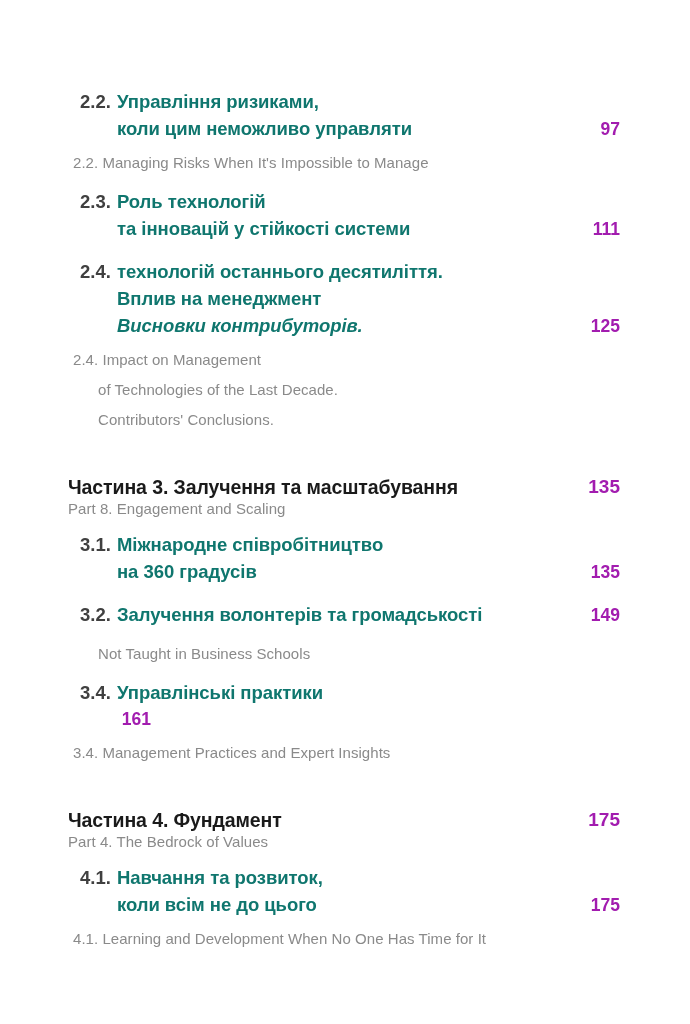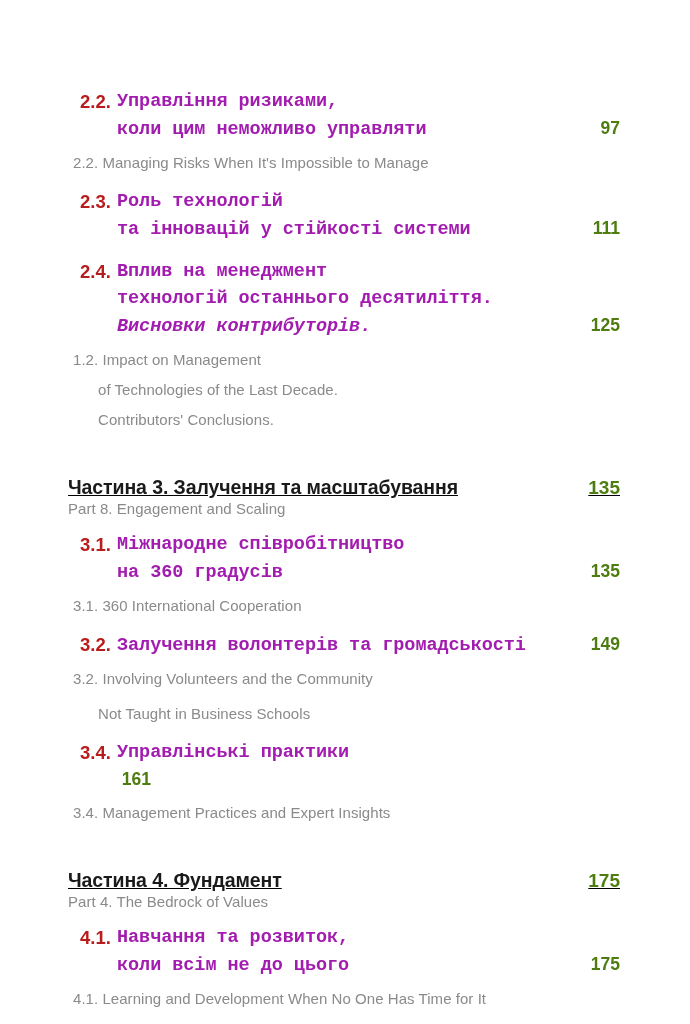--- a/index.html
+++ b/index.html
@@ -66,7 +66,7 @@
   .entry-num {
     font-size: 18.5px;
     font-weight: bold;
-    color: #b91c1c;
+    color: #404040;
     flex: 0 0 auto;
     min-width: 37px;
     line-height: 27px;

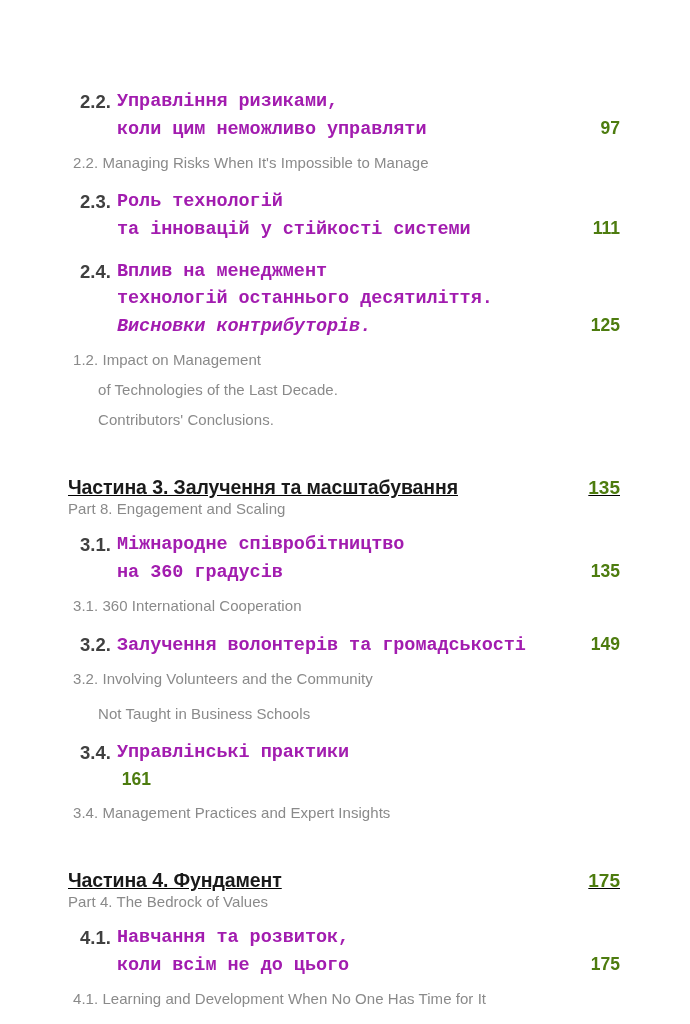--- a/index.html
+++ b/index.html
@@ -89,10 +89,9 @@
   .title-text {
     font-size: 18.5px;
     font-weight: bold;
-    color: #a21caf;
+    color: #0f766e;
     letter-spacing: -0.05px;
     white-space: nowrap;
-    font-family: Liberation Mono, monospace;
   }
 
   .title-text.italic {

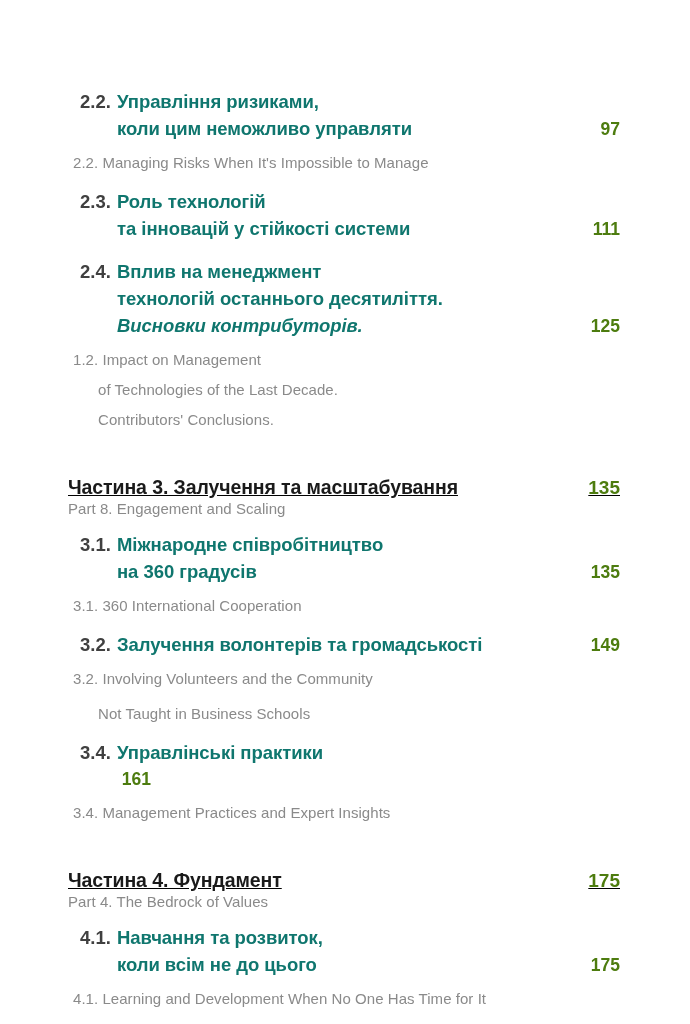--- a/index.html
+++ b/index.html
@@ -102,7 +102,7 @@
   .page-num {
     font-size: 17.5px;
     font-weight: bold;
-    color: #4d7c0f;
+    color: #a21caf;
     flex: 0 0 auto;
     text-align: right;
     min-width: 34px;

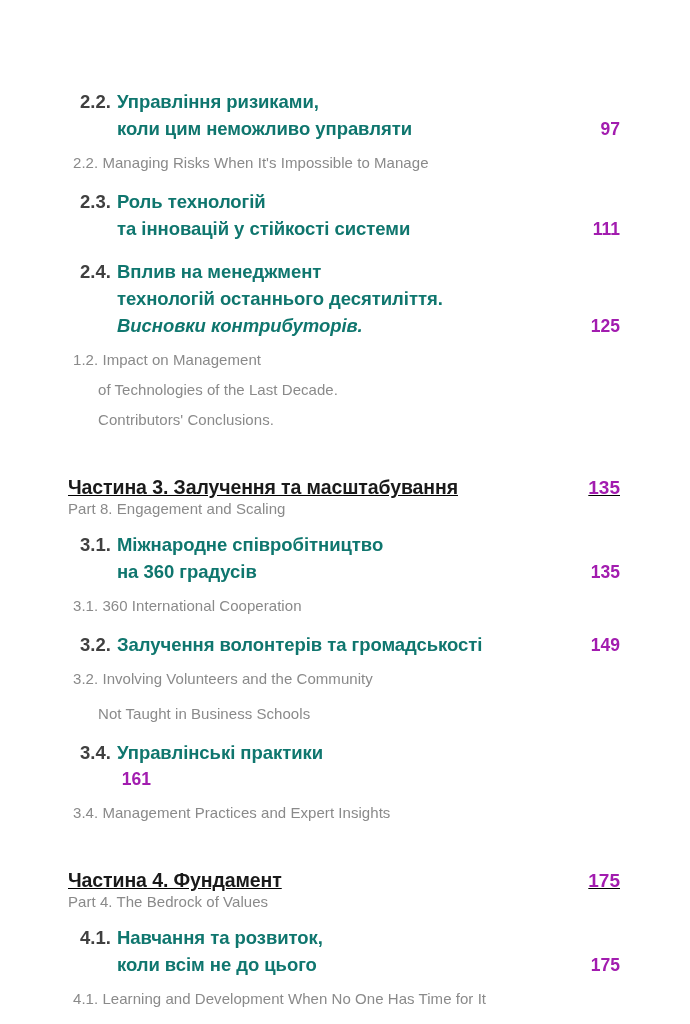--- a/index.html
+++ b/index.html
@@ -175,11 +175,11 @@
         <span class="entry-num">2.4.</span>
         <div class="entry-titles">
           <div class="title-line">
+            <span class="title-text">технологій останнього десятиліття.</span>
+            <span class="page-num blank"></span>
+          </div>
+          <div class="title-line">
             <span class="title-text">Вплив на менеджмент</span>
-            <span class="page-num blank"></span>
-          </div>
-          <div class="title-line">
-            <span class="title-text">технологій останнього десятиліття.</span>
             <span class="page-num blank"></span>
           </div>
           <div class="title-line">

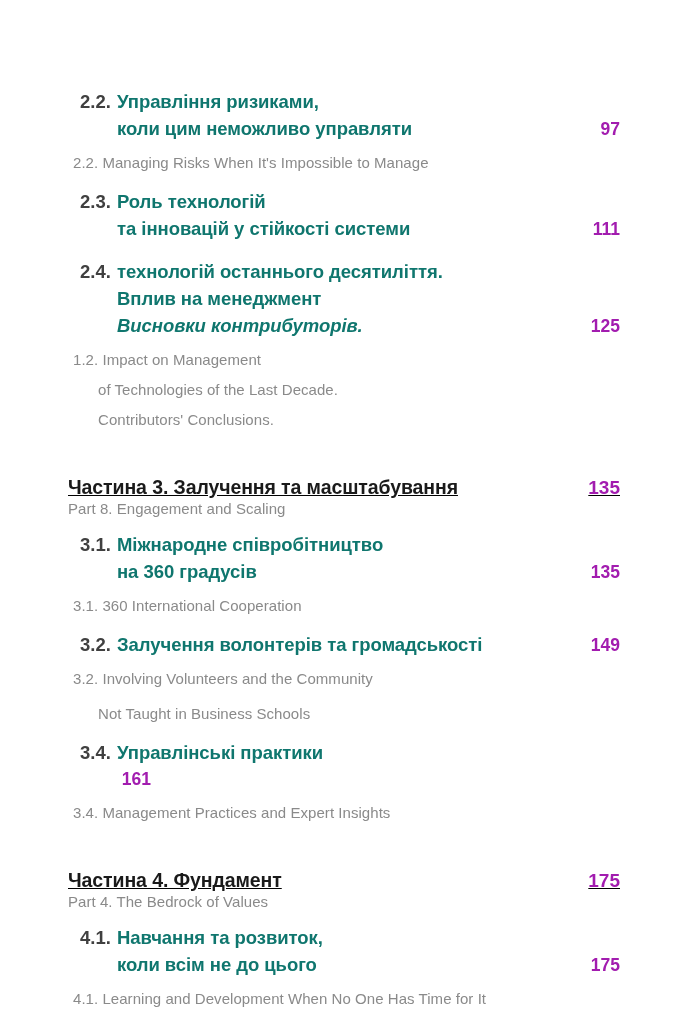--- a/index.html
+++ b/index.html
@@ -189,7 +189,7 @@
         </div>
       </div>
       <div class="entry-en">
-        <span class="en-line">1.2. Impact on Management</span>
+        <span class="en-line">2.4. Impact on Management</span>
         <span class="en-line indent">of Technologies of the Last Decade.</span>
         <span class="en-line indent">Contributors' Conclusions.</span>
       </div>

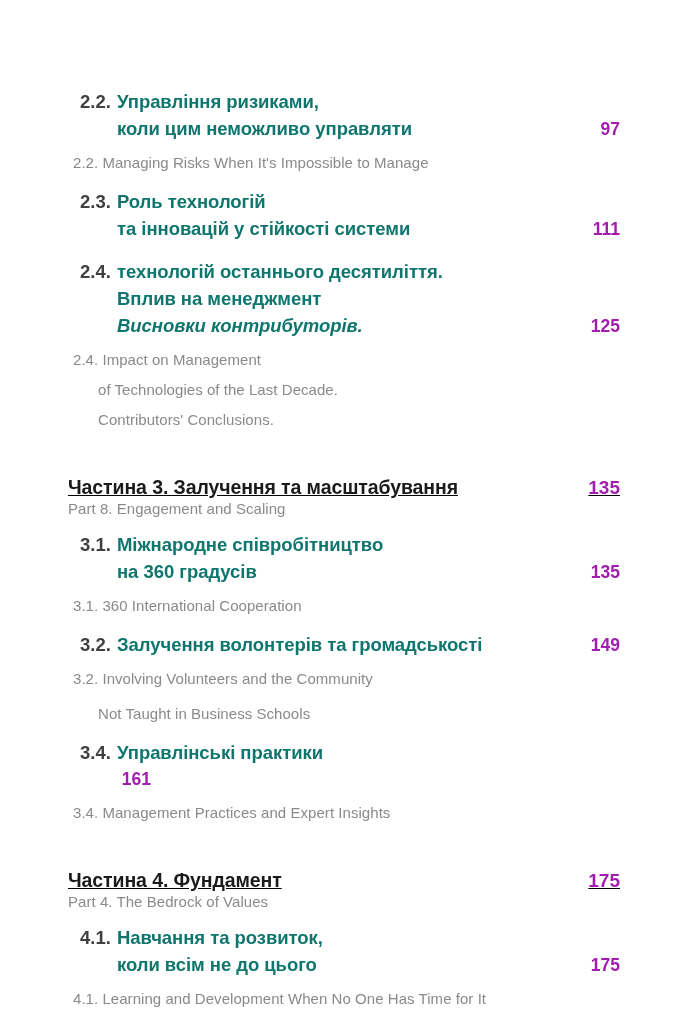--- a/index.html
+++ b/index.html
@@ -31,9 +31,8 @@
 
   .part-row {
     display: flex;
-    align-items: flex-end;
+    align-items: flex-start;
     width: 100%;
-    text-decoration: underline;
   }
 
   .part-title {

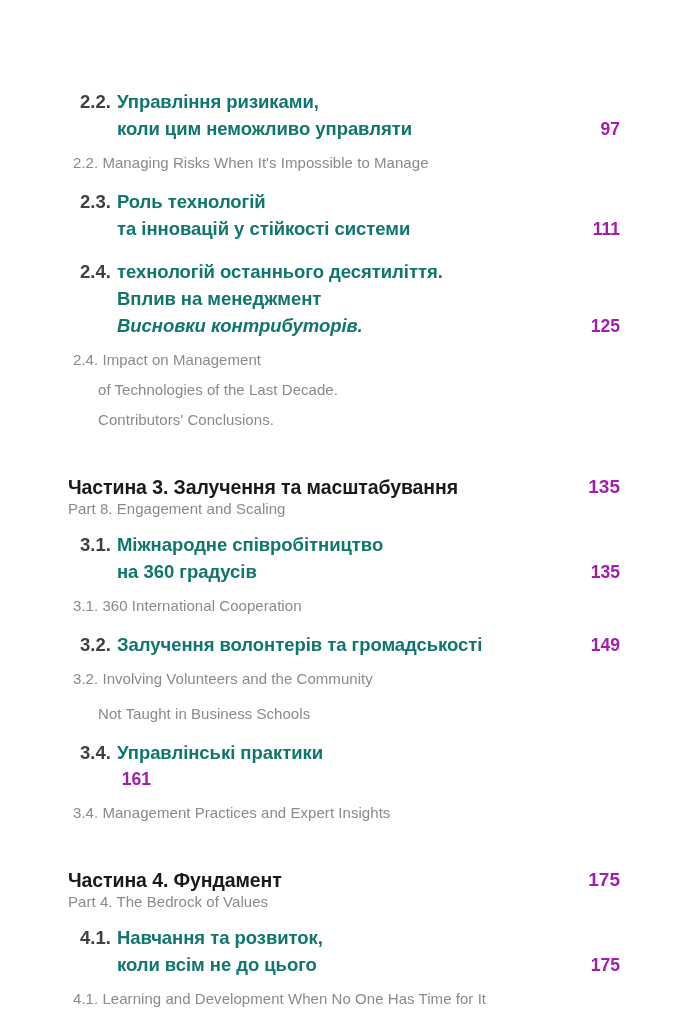--- a/index.html
+++ b/index.html
@@ -218,9 +218,6 @@
           </div>
         </div>
       </div>
-      <div class="entry-en">
-        <span class="en-line">3.1. 360 International Cooperation</span>
-      </div>
     </div>
 
     <div class="entry">

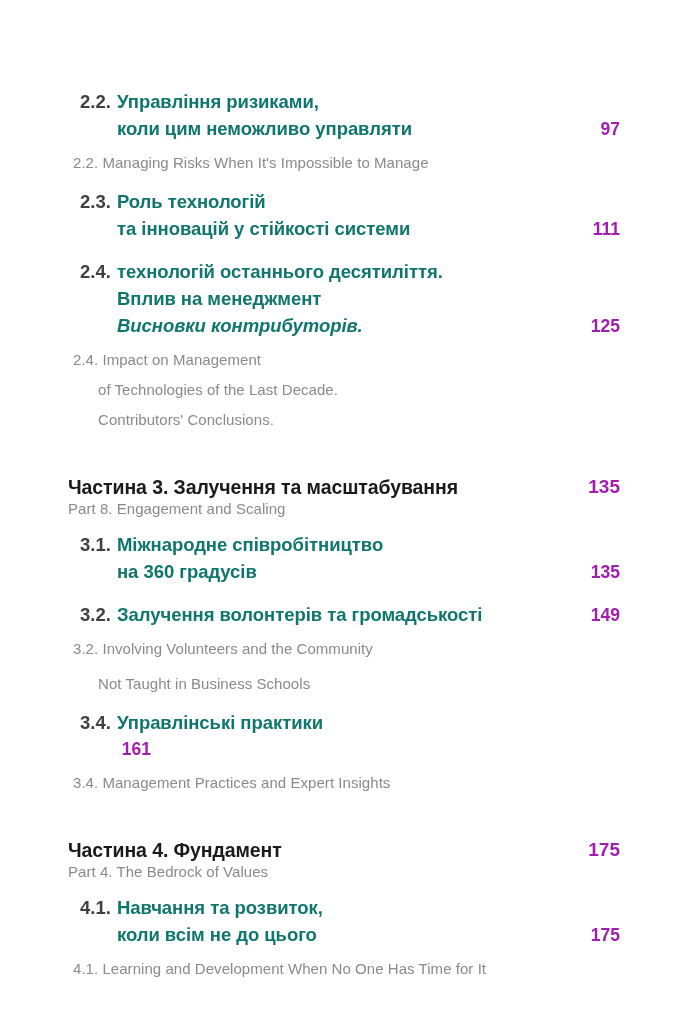--- a/index.html
+++ b/index.html
@@ -230,9 +230,6 @@
           </div>
         </div>
       </div>
-      <div class="entry-en">
-        <span class="en-line">3.2. Involving Volunteers and the Community</span>
-      </div>
     </div>
 
     <div class="entry">

